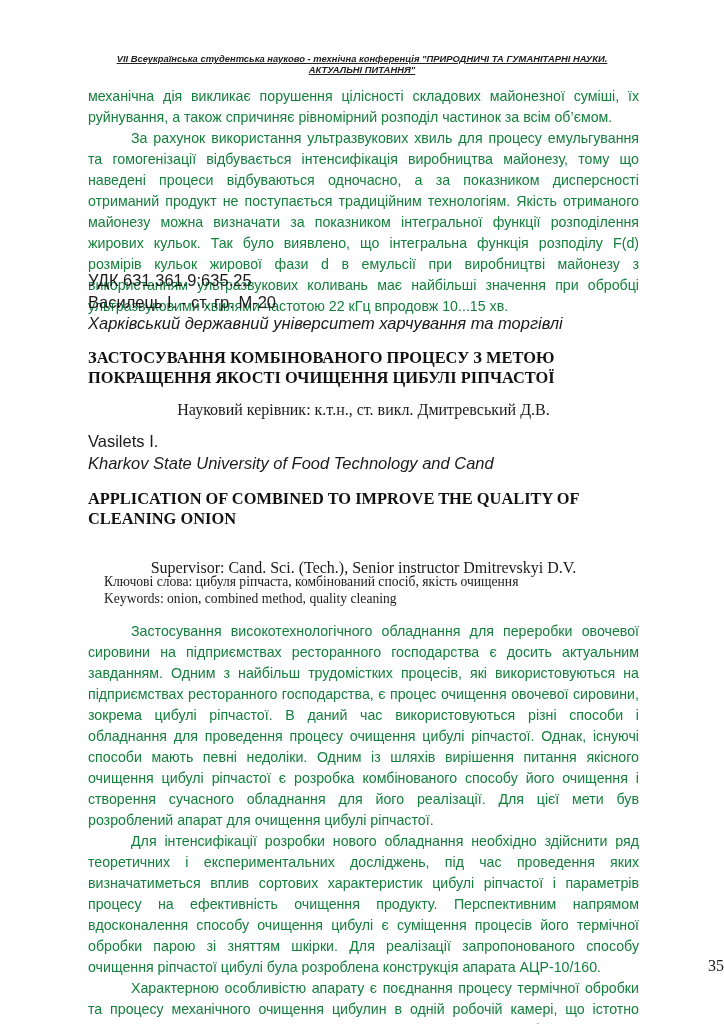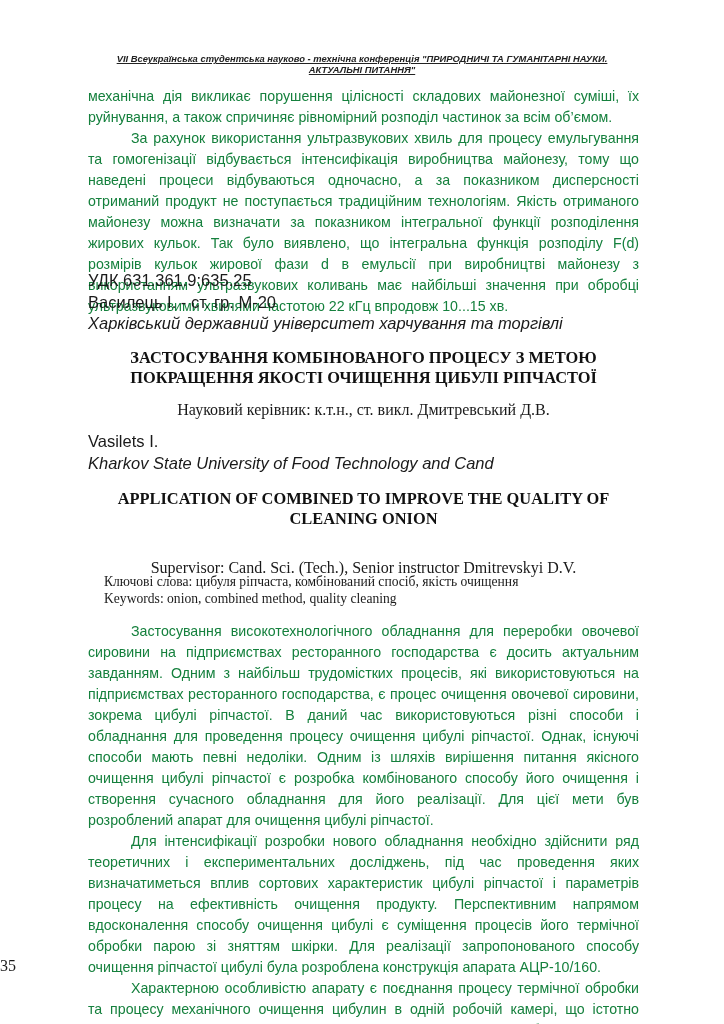--- a/index.html
+++ b/index.html
@@ -21,7 +21,7 @@
     .italic { font-style: italic; }
     .title {
       font-family: "Liberation Serif", serif; font-weight: bold; font-size: 16.4px; line-height: 20px;
-      text-align: center; color: #111;
+      text-align: left; color: #111;
     }
     .supervisor { font-family: "Liberation Serif", serif; font-size: 16px; text-align: center; color: #1a1a1a; }
     .keywords { font-family: "Liberation Serif", serif; font-size: 13.6px; line-height: 16.5px; color: #1a1a1a; }

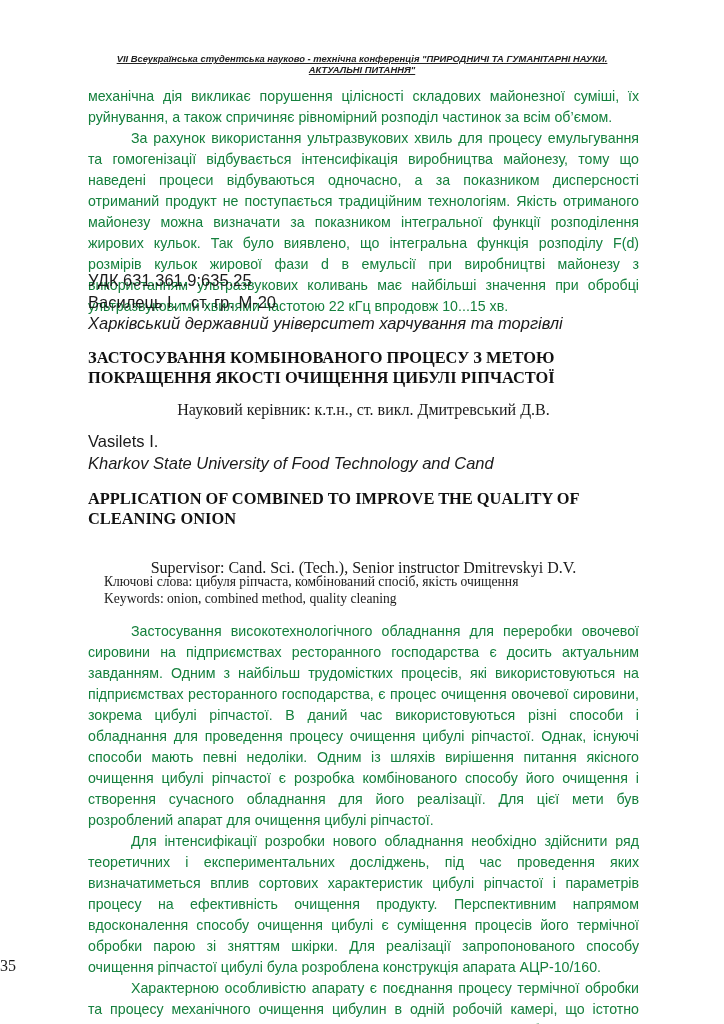--- a/index.html
+++ b/index.html
@@ -25,7 +25,7 @@
     }
     .supervisor { font-family: "Liberation Serif", serif; font-size: 16px; text-align: center; color: #1a1a1a; }
     .keywords { font-family: "Liberation Serif", serif; font-size: 13.6px; line-height: 16.5px; color: #1a1a1a; }
-    .page-number { position: absolute; left: 0; width: 724px; top: 957px; text-align: left;
+    .page-number { position: absolute; left: 0; width: 724px; top: 957px; text-align: right;
       font-family: "Liberation Serif", serif; font-size: 16px; color: #1a1a1a; }
     .last-line { text-align-last: justify; }
   </style>

